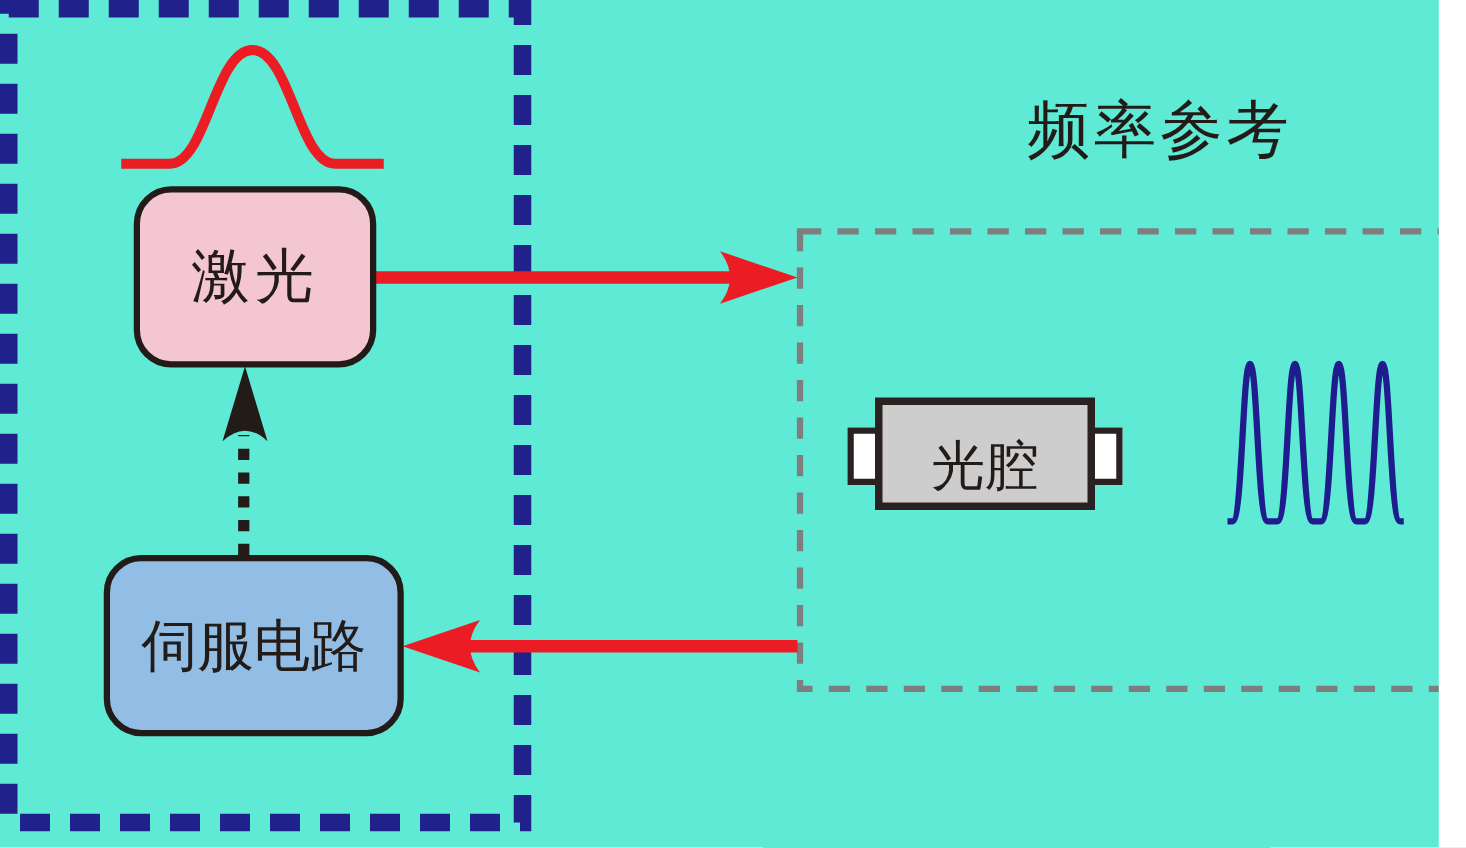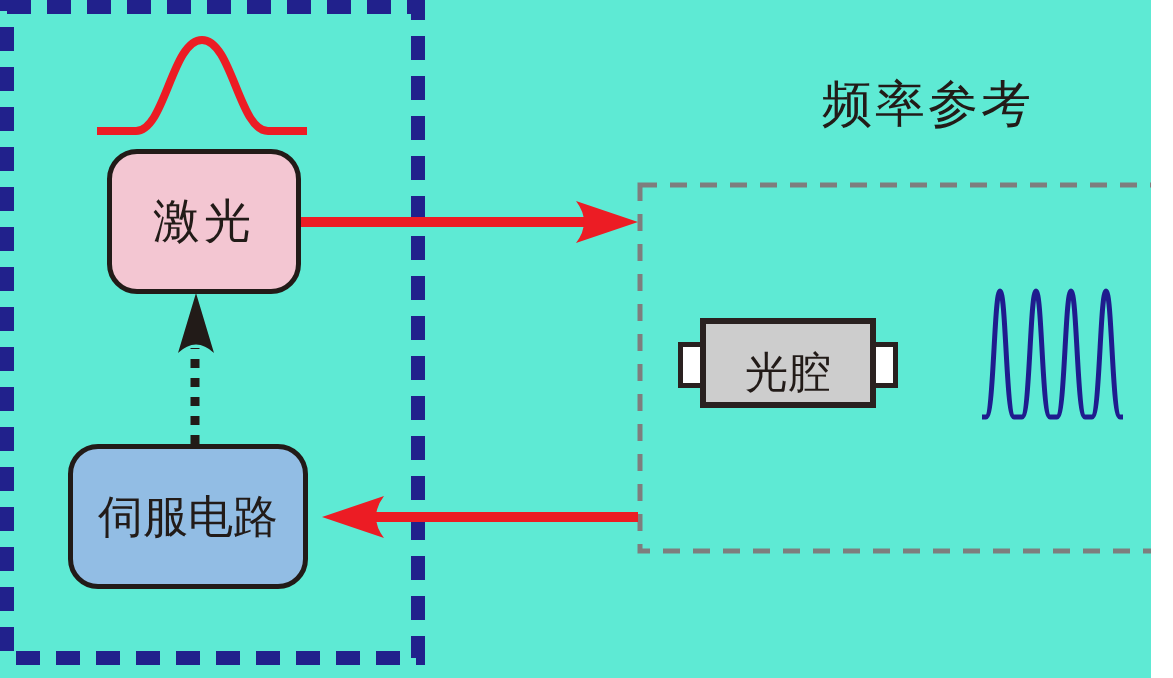--- a/index.html
+++ b/index.html
@@ -27,7 +27,7 @@
     z-index:2;
   }
   #servo-box{
-    left:68px;top:444px;width:240px;height:145px;
+    left:83px;top:444px;width:240px;height:145px;
     background:var(--light-blue);
     border:5px solid var(--ink);
     border-radius:30px;

